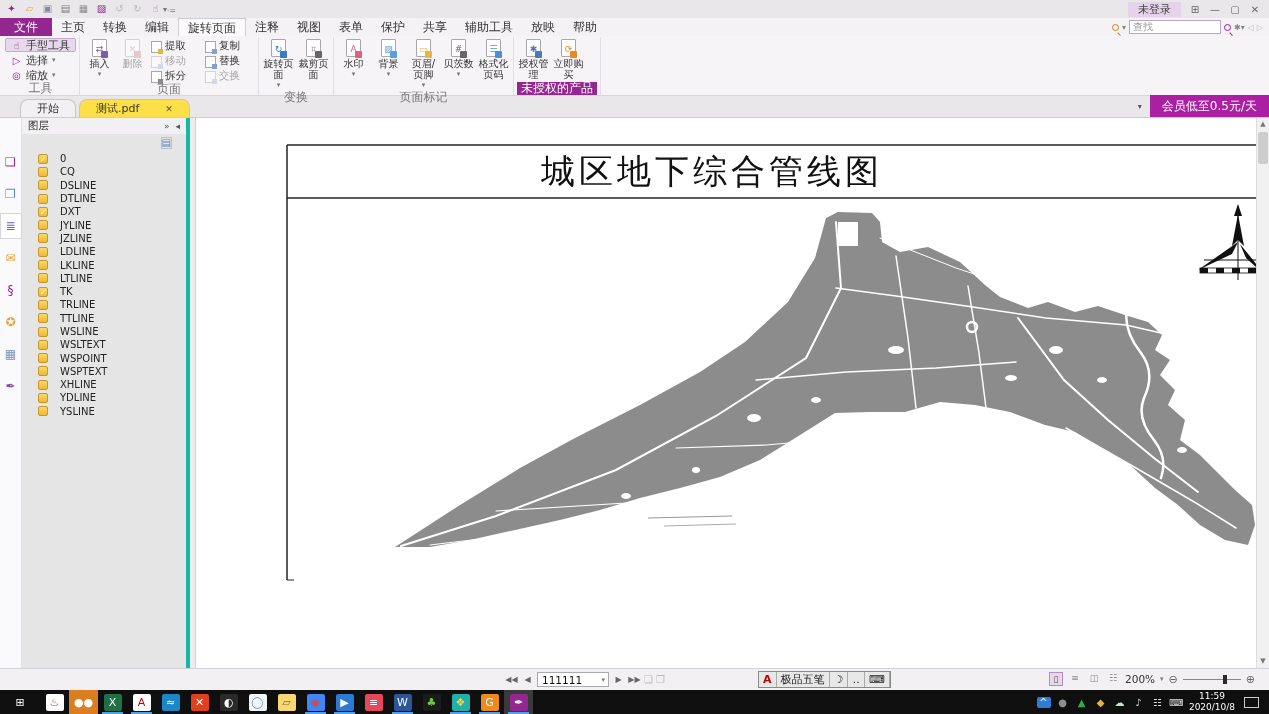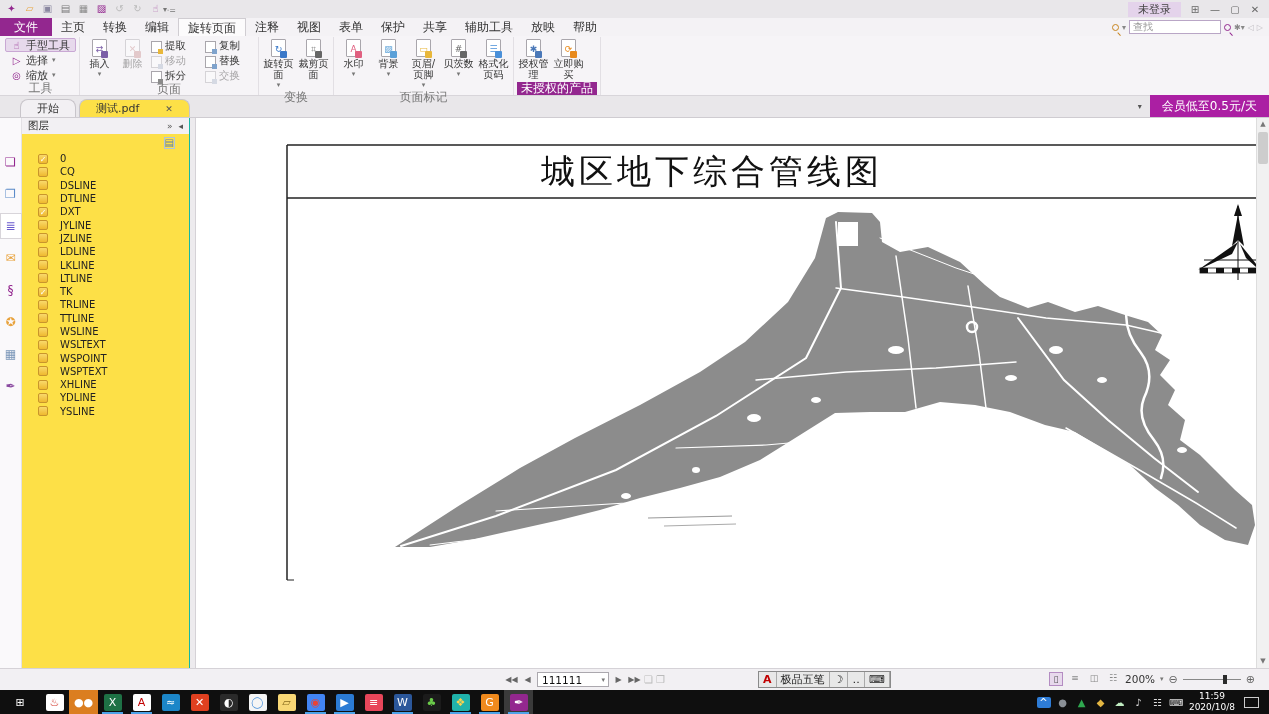--- a/index.html
+++ b/index.html
@@ -62,7 +62,7 @@
   .iconstrip { width:22px; background:#FAF9FB; border-right:1px solid #E3E1E5; padding-top:32px; display:flex; flex-direction:column; align-items:center; }
   .side-ic { width:20px; height:24px; margin-bottom:8px; font-size:12px; line-height:24px; text-align:center; }
   .side-ic.on { background:#fff; outline:1px solid #D8D5DA; }
-  .panel { width:168px; background:#fde047; border-right:1px solid #14b8a6; display:flex; flex-direction:column; }
+  .panel { width:168px; background:#e5e5e5; border-right:4px solid #14b8a6; display:flex; flex-direction:column; }
   .panel-header { height:16px; background:#F2F0F3; font-size:10.5px; display:flex; align-items:center; padding:0 6px; color:#333; }
   .ph-icons { margin-left:auto; display:flex; gap:6px; font-size:9px; color:#555; }
   .panel-tools { height:18px; display:flex; justify-content:flex-end; align-items:center; padding-right:14px; }

